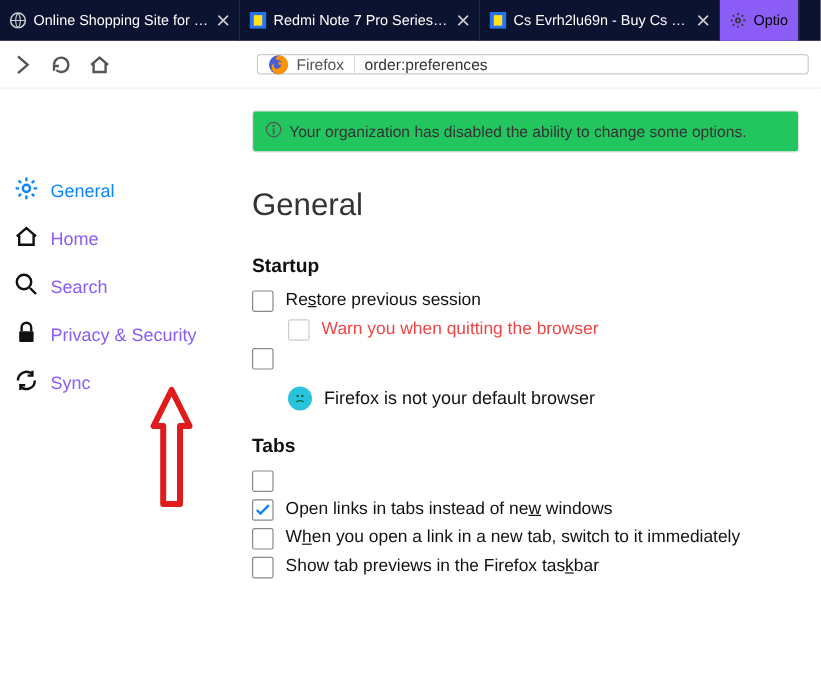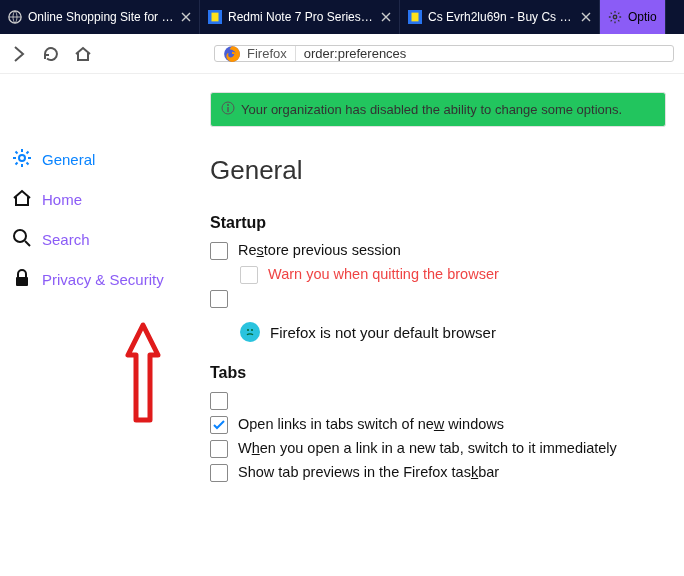--- a/index.html
+++ b/index.html
@@ -175,6 +175,15 @@
       </span>
       <span>Privacy &amp; Security</span>
     </div>
+    <div class="side-item">
+      <span>
+        <svg viewBox="0 0 20 20">
+            <path d="M3 10a7 7 0 0 1 12-5M17 10a7 7 0 0 1-12 5" fill="none" stroke="#111" stroke-width="2"></path>
+            <path d="M15 2v4h-4M5 18v-4h4" fill="none" stroke="#111" stroke-width="2"></path>
+          </svg>
+      </span>
+      <span>Sync</span>
+    </div>
   </div>
 
   <div class="main">

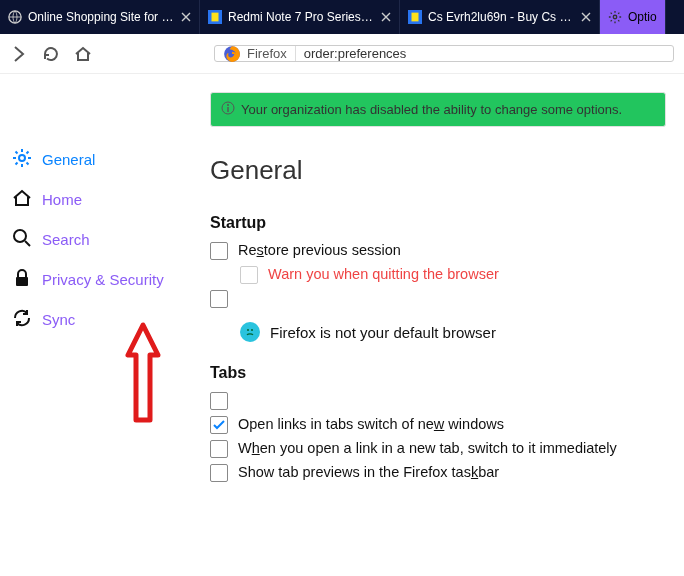--- a/index.html
+++ b/index.html
@@ -239,7 +239,7 @@
             <path d="M2 7l3 3 7-7" fill="none" stroke="#0a84ff" stroke-width="2"></path>
           </svg>
         </span>
-      <span><span>Open links in tabs switch of ne</span><span class="ul">w</span><span> windows</span></span>
+      <span><span>Open links in tabs instead of ne</span><span class="ul">w</span><span> windows</span></span>
     </label>
 
     <label class="check-row">

